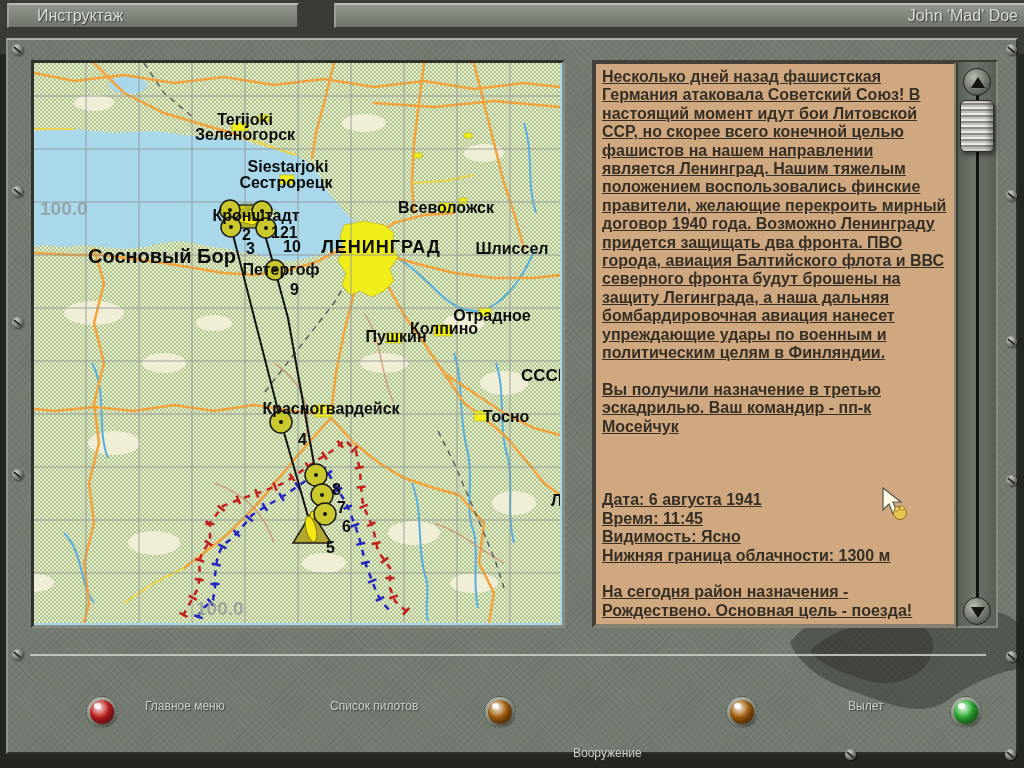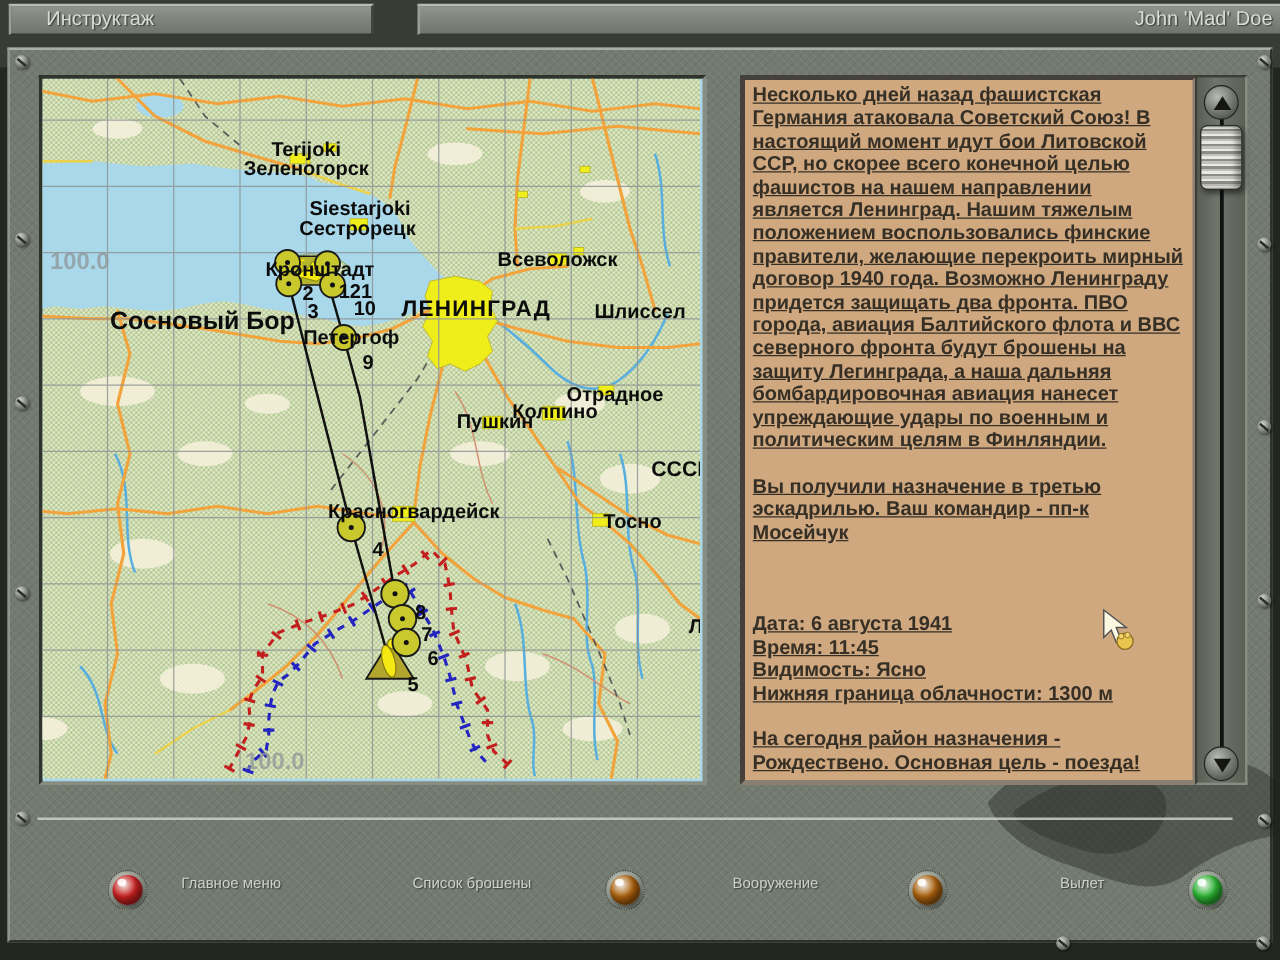--- a/index.html
+++ b/index.html
@@ -366,7 +366,7 @@
 </div>
 <div class="foot-label" style="left:145px;">Главное меню</div>
 
-<div class="foot-label" style="left:330px;">Список брошены</div>
+<div class="foot-label" style="left:330px;">Список пилотов</div>
 <div class="push" style="left:476px;top:688px;">
   <div class="nut"></div>
   <div class="ring"></div>

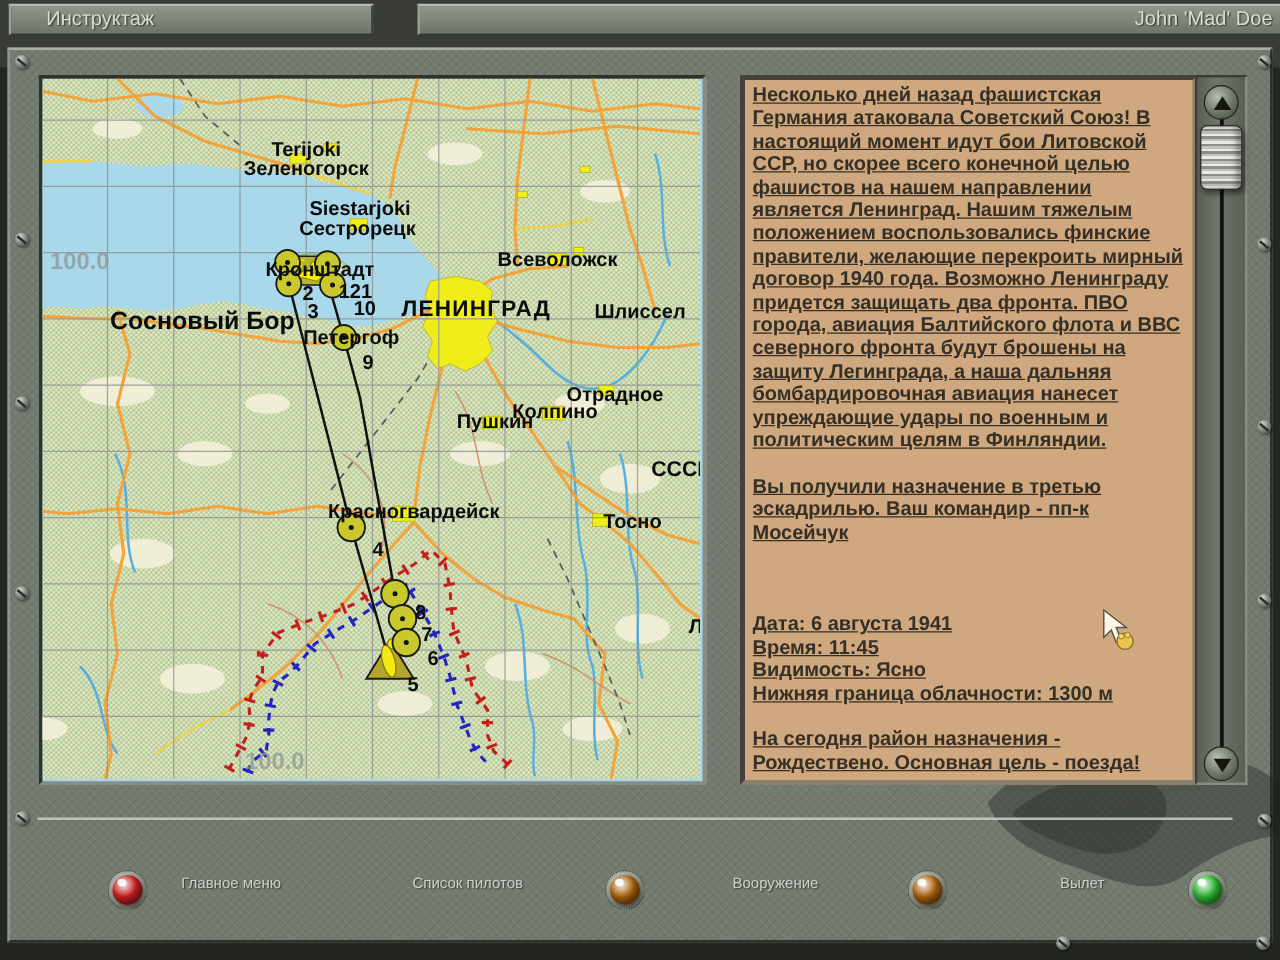--- a/index.html
+++ b/index.html
@@ -373,7 +373,7 @@
   <div class="ball" style="background: radial-gradient(circle at 38% 32%, rgba(255, 255, 255, 0.65), rgb(181, 103, 15) 45%, rgb(181, 103, 15));"></div>
 </div>
 
-<div class="foot-label" style="left:586px;">Вооружение</div>
+<div class="foot-label" style="left:573px;margin-top:47px;">Вооружение</div>
 <div class="push" style="left:718px;top:688px;">
   <div class="nut"></div>
   <div class="ring"></div>

